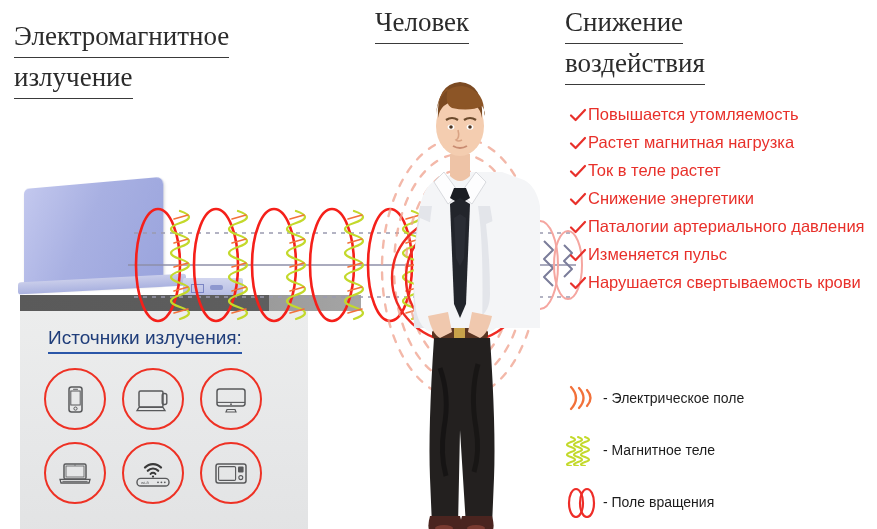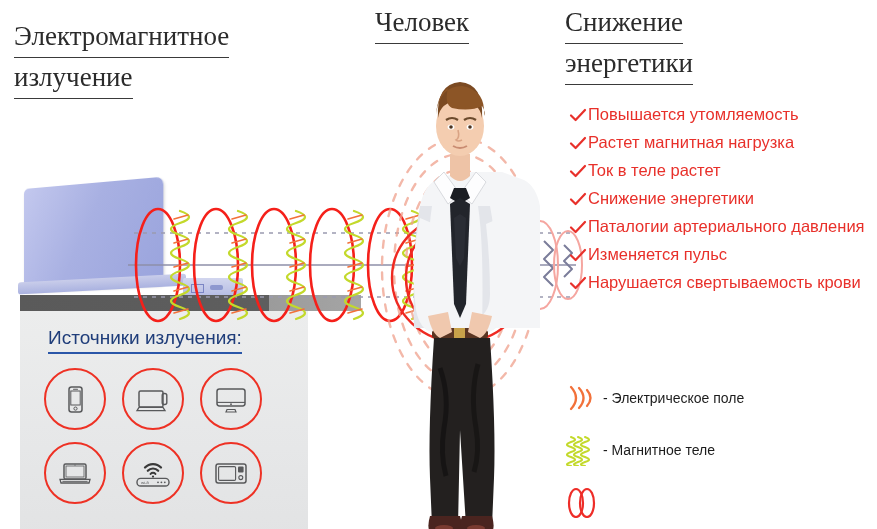--- a/index.html
+++ b/index.html
@@ -107,7 +107,7 @@
   </div>
   <div class="heading" id="h-res">
     <span class="hl">Снижение</span>
-    <span class="hl">энергетики</span>
+    <span class="hl">воздействия</span>
   </div>
 
   <div class="scene">

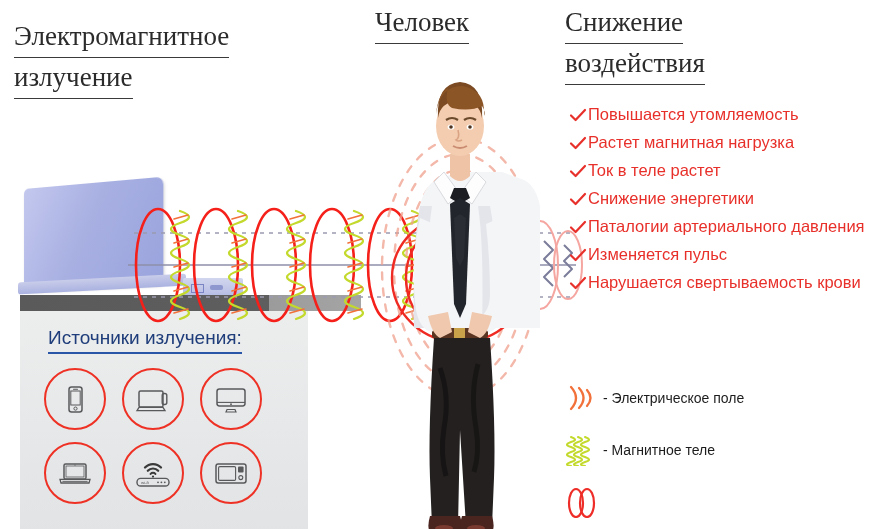--- a/index.html
+++ b/index.html
@@ -429,6 +429,7 @@
         <ellipse cx="11" cy="17" rx="7" ry="14" fill="none" stroke="#ee2d28" stroke-width="2.2"></ellipse>
         <ellipse cx="22" cy="17" rx="7" ry="14" fill="none" stroke="#ee2d28" stroke-width="2.2"></ellipse>
       </svg>
+      <div class="legend-text">- Поле вращения</div>
     </div>
 
   </div>

